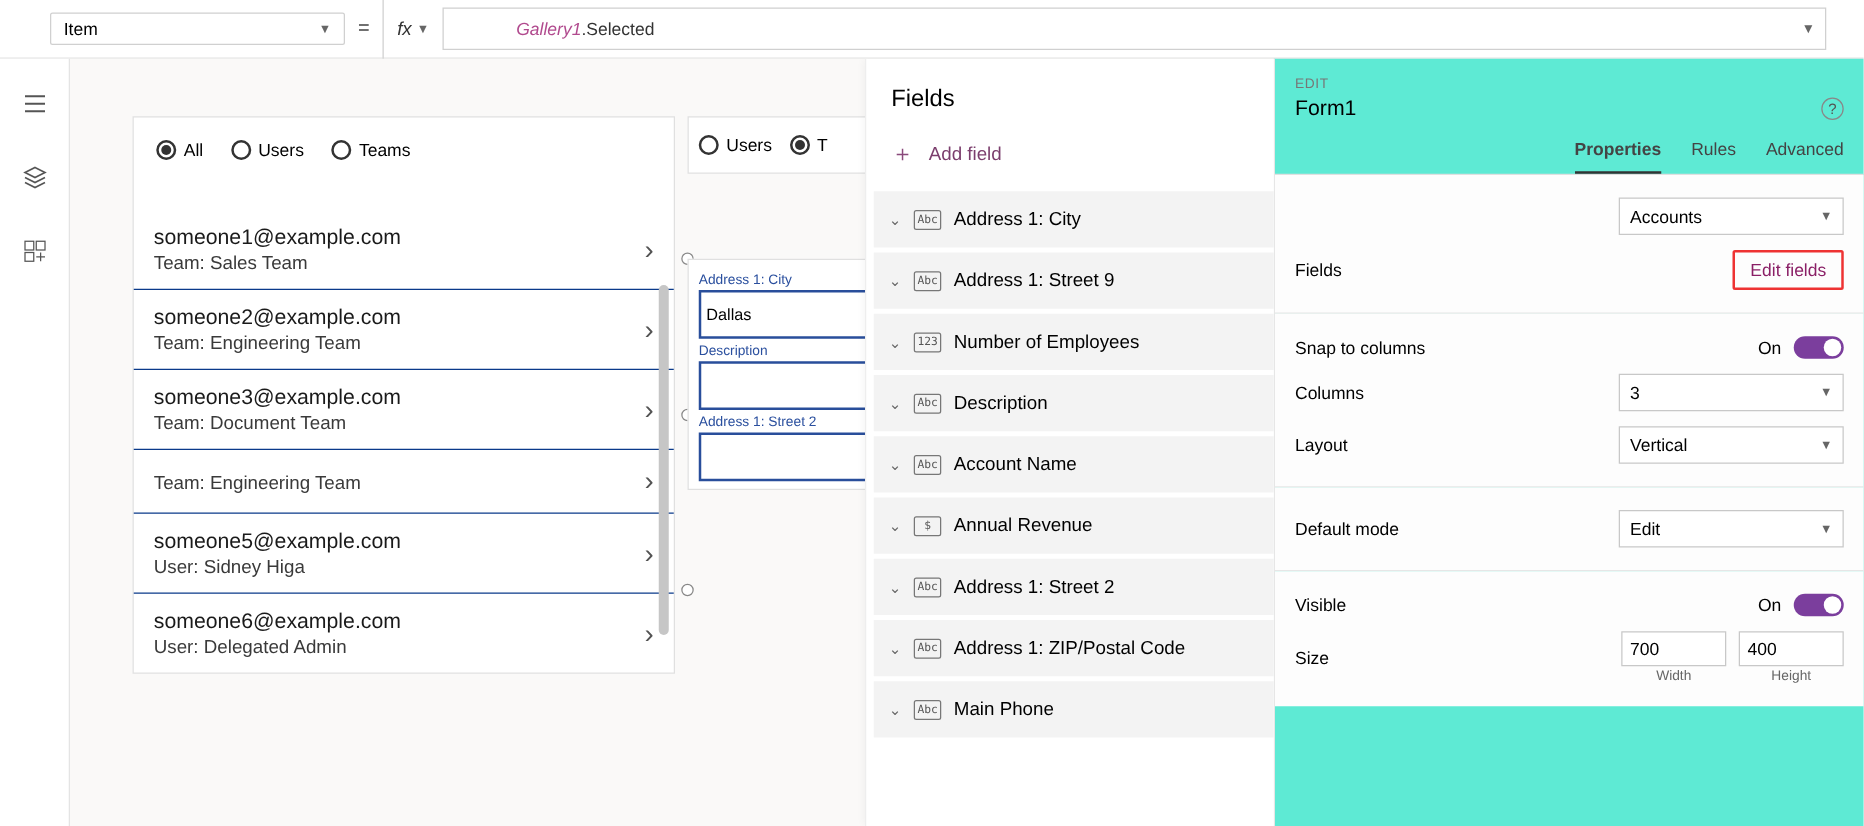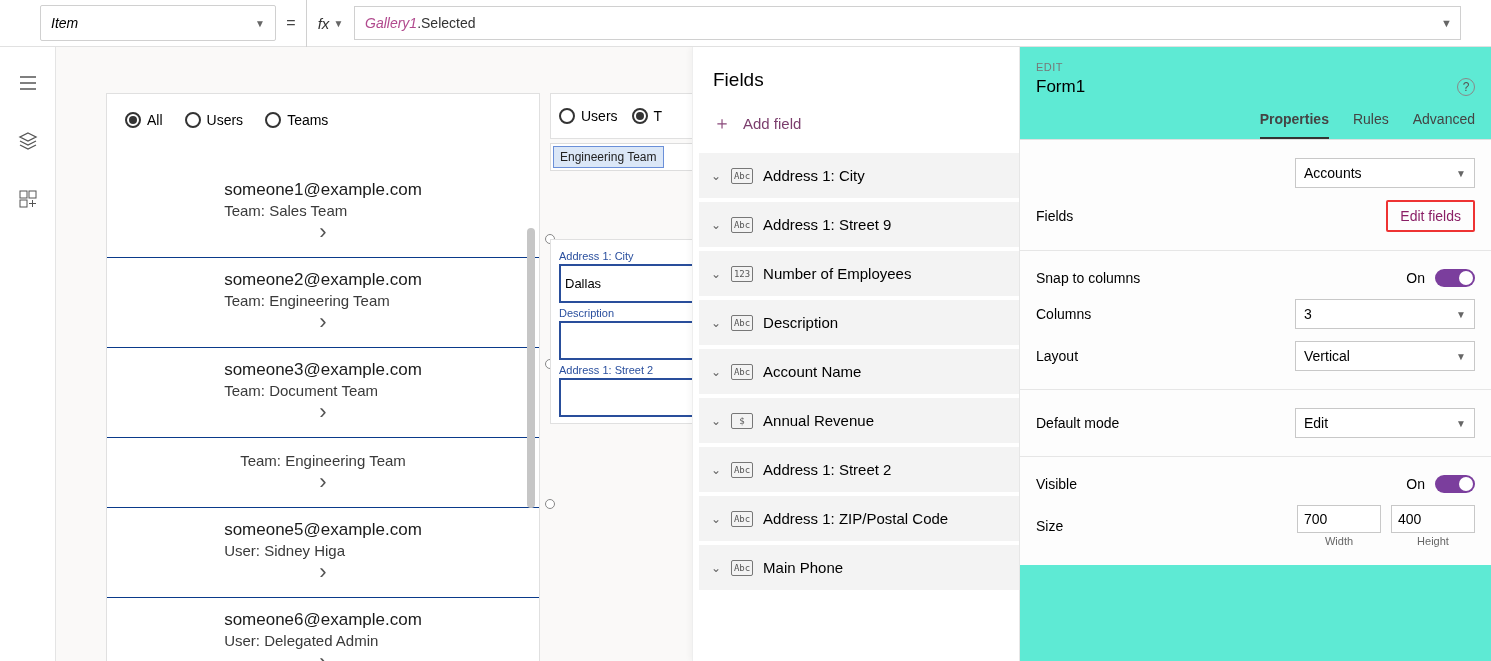--- a/index.html
+++ b/index.html
@@ -7,7 +7,7 @@
 
   
   .formula-row { display: flex; align-items: center; height: 47px; border-bottom: 1px solid #e1e1e1; }
-  .prop-select { width: 236px; height: 36px; margin: 0 0 0 40px; border: 1px solid #d0d0d0; border-radius: 2px; display: flex; align-items: center; justify-content: space-between; padding: 0 10px; font-size: 14px; background:#fff;font-style:italic; }
+  .prop-select { width: 236px; height: 26px; margin: 0 0 0 40px; border: 1px solid #d0d0d0; border-radius: 2px; display: flex; align-items: center; justify-content: space-between; padding: 0 10px; font-size: 14px; background:#fff; }
   .equals { width: 30px; text-align: center; font-size: 16px; color: #444; }
   .fx-box { width: 48px; height: 52px; border-left: 1px solid #d0d0d0; display: flex; align-items: center; justify-content: center; font-style: italic; font-family: "Segoe UI", serif; font-size: 15px; gap:4px; color:#333; border:1px solid #d0d0d0; border-right:none; }
   .formula-input { flex: 1; height: 34px; border: 1px solid #d0d0d0; display:flex; align-items:center; padding: 0 10px; font-family: Consolas, monospace; font-size: 14px; margin-right:30px; position:relative; }

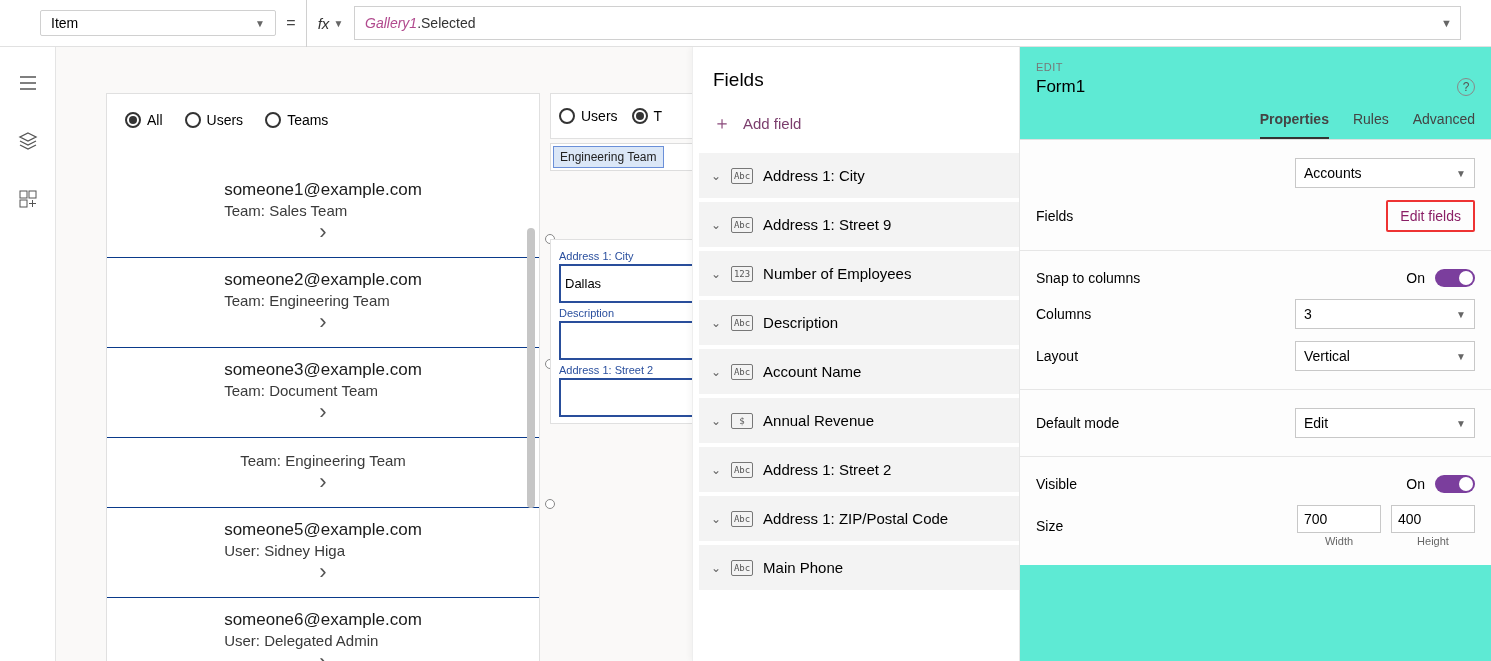--- a/index.html
+++ b/index.html
@@ -11,7 +11,7 @@
   .equals { width: 30px; text-align: center; font-size: 16px; color: #444; }
   .fx-box { width: 48px; height: 52px; border-left: 1px solid #d0d0d0; display: flex; align-items: center; justify-content: center; font-style: italic; font-family: "Segoe UI", serif; font-size: 15px; gap:4px; color:#333; border:1px solid #d0d0d0; border-right:none; }
   .formula-input { flex: 1; height: 34px; border: 1px solid #d0d0d0; display:flex; align-items:center; padding: 0 10px; font-family: Consolas, monospace; font-size: 14px; margin-right:30px; position:relative; }
-  .formula-input .g1 { color: #b14a8e; font-style: italic; }
+  .formula-input .g1 { color: #b14a8e; font-style: italic; margin-left: 48px; }
   .formula-input .sel { color: #333; }
   .formula-input .chev { position:absolute; right:8px; color:#666; font-size:11px; }
 

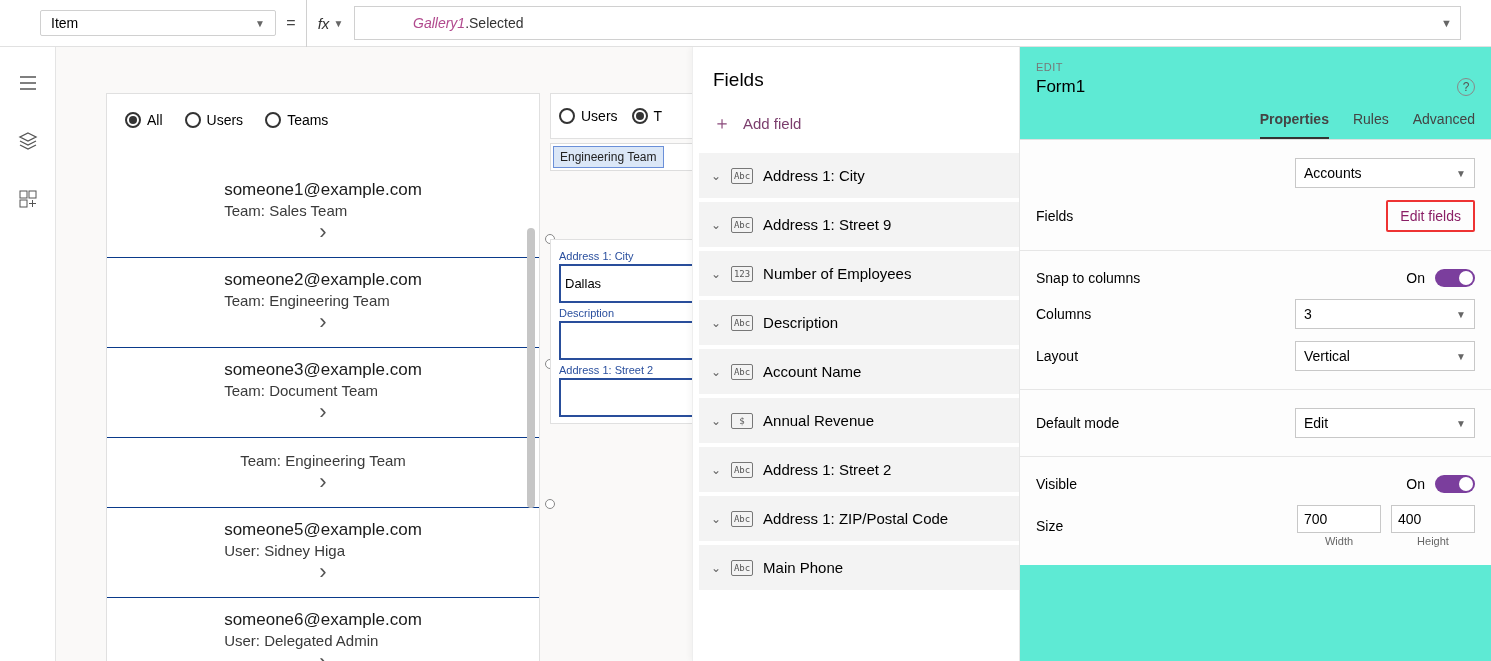--- a/index.html
+++ b/index.html
@@ -211,9 +211,6 @@
               <span>T</span>
             </div>
         </div>
-        <div class="prev-field-box" style="margin-top:4px;">
-          <span class="prev-chip">Engineering Team</span>
-        </div>
         <div class="form-handles">
           <span class="handle h1"></span>
           <span class="handle h2"></span>

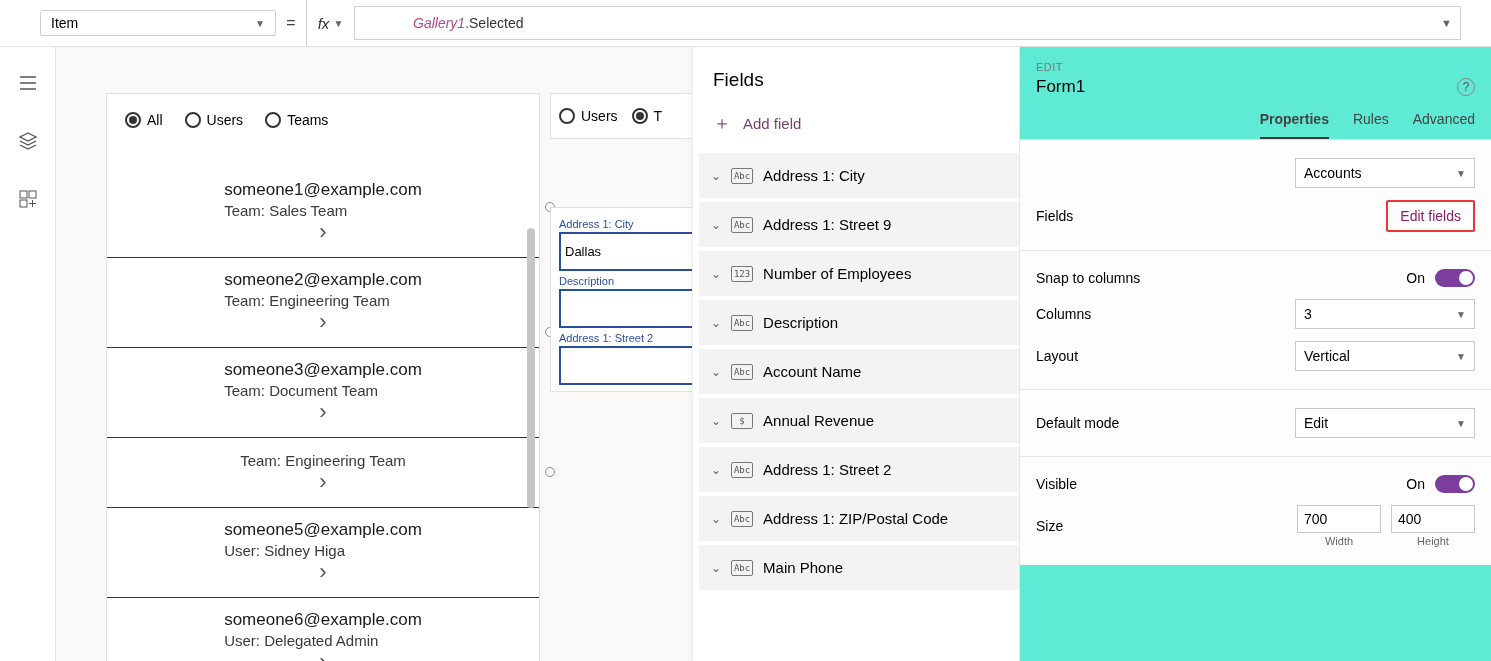--- a/index.html
+++ b/index.html
@@ -30,7 +30,7 @@
   .radio.sel::after { content:""; width:8px; height:8px; border-radius:50%; background:#333; }
   .radio-opt { display:flex; align-items:flex-start; }
   .gal1-items { margin-top:30px; }
-  .gal1-row { border-top:1px solid #0a3a8a; padding:12px 16px; display:flex; align-items:center; justify-content:space-between;flex-direction:column; }
+  .gal1-row { border-top:1px solid #0a3a8a; padding:12px 16px; display:flex; align-items:center; justify-content:space-between; }
   .gal1-row:first-child { border-top:none; }
   .gal1-text { display:flex; flex-direction:column; }
   .gal1-text .t1 { font-size:17px; color:#1a1a1a; }

